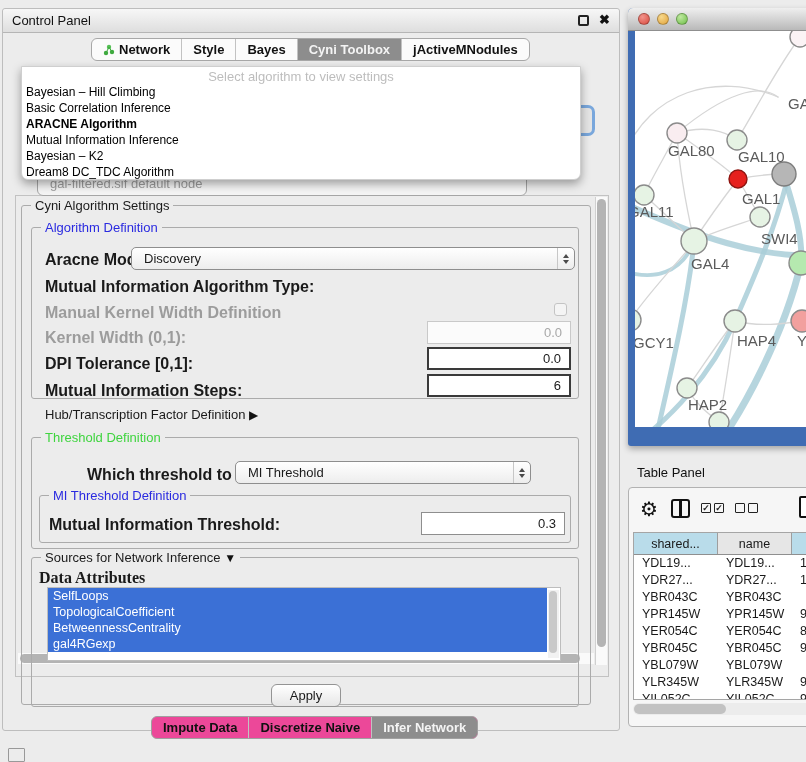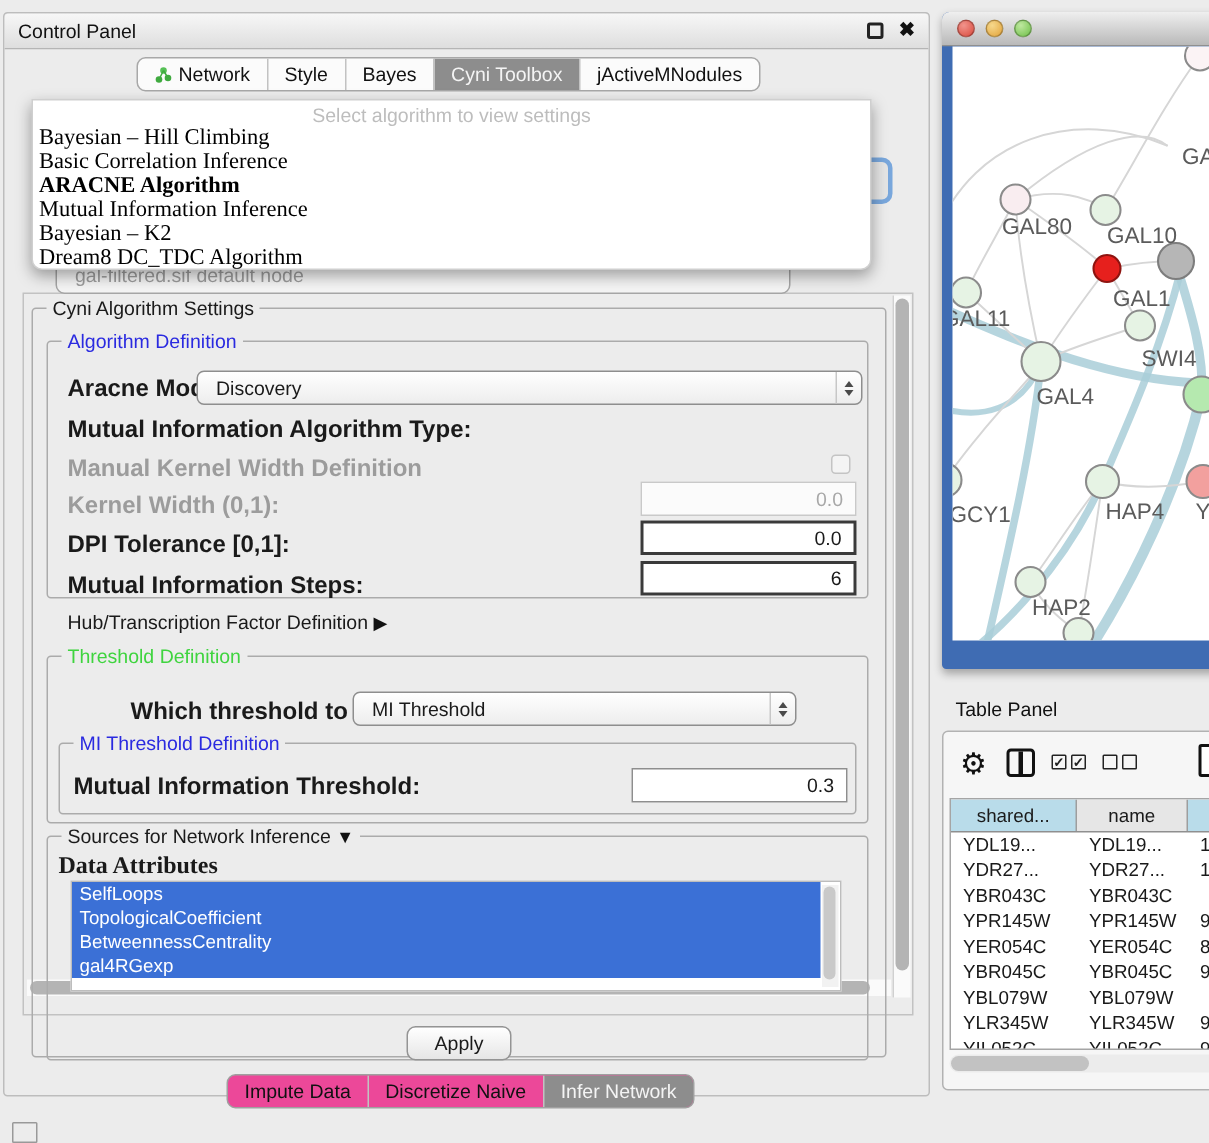--- a/index.html
+++ b/index.html
@@ -21,7 +21,7 @@
   #top-tabs { left:88px; top:29px; height:23px; display:flex;
     border:1px solid #a8a8a8; border-radius:6px; background:#fbfbfb; overflow:hidden; }
   .tab { display:flex; align-items:center; gap:4px; padding:0 11px; font-size:13px;
-    border-left:1px solid #c2c2c2; white-space:nowrap; color:#111; }
+    border-left:1px solid #c2c2c2; white-space:nowrap; color:#111;font-weight:bold; }
   .tab:first-child { border-left:none; }
   .tab.selected { background:#8d8d8d; color:#f4f4f4; }
   .net-ico svg { display:block; }

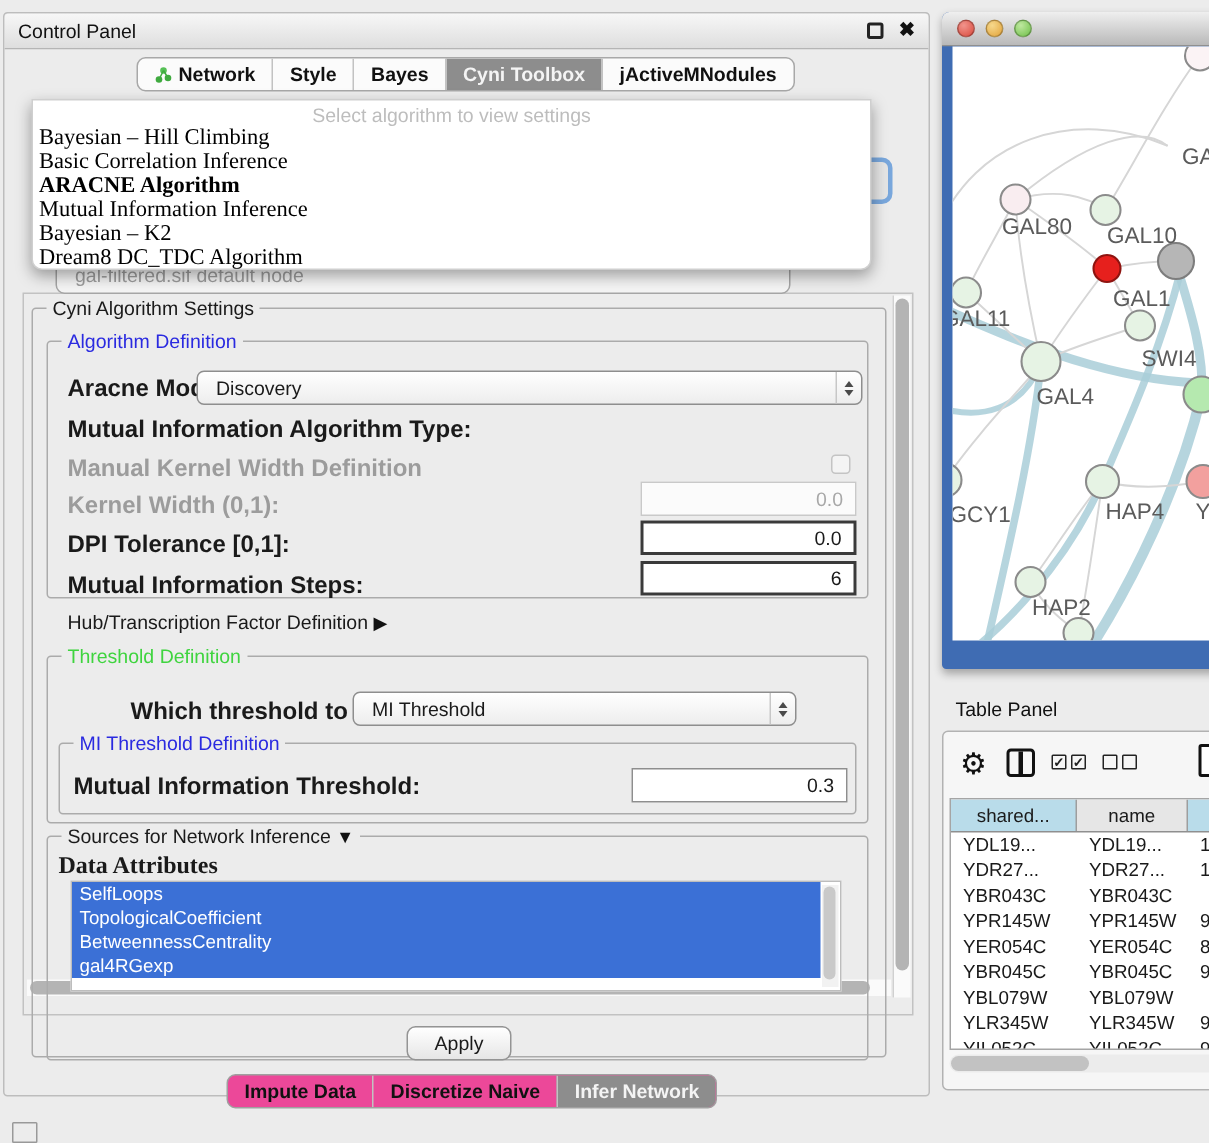--- a/index.html
+++ b/index.html
@@ -31,7 +31,7 @@
     border:1px solid #cfcfcf; border-radius:0 0 7px 7px;
     box-shadow:0 4px 10px rgba(0,0,0,.35); z-index:40; padding-top:2px; }
   #algo-prompt { text-align:center; font-size:13px; color:#bdbdbd; height:15px; }
-  .algo-item { font-size:15px; line-height:16px; padding-left:4px; color:#000; white-space:nowrap;font-family:Liberation Serif, serif; }
+  .algo-item { font-size:12px; line-height:16px; padding-left:4px; color:#000; white-space:nowrap; }
   .algo-item.bold { font-weight:bold; }
 
   

